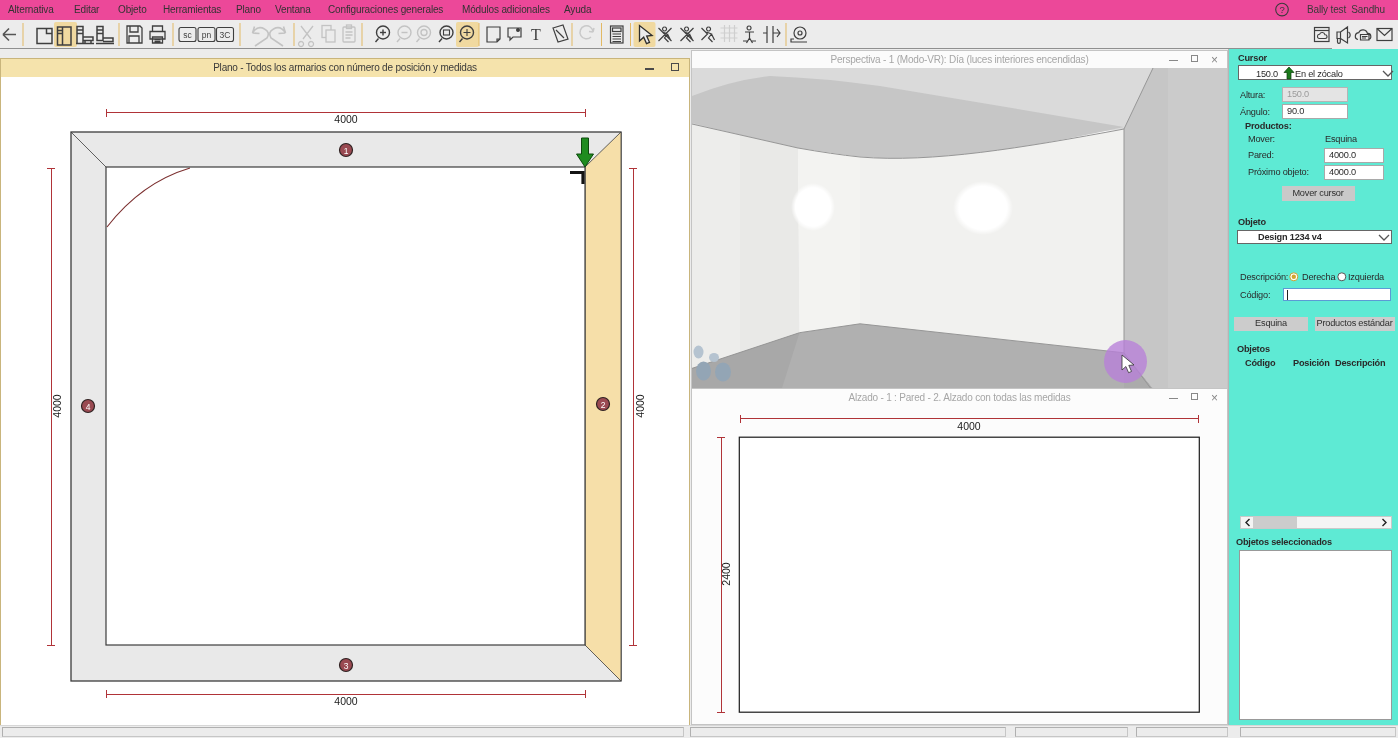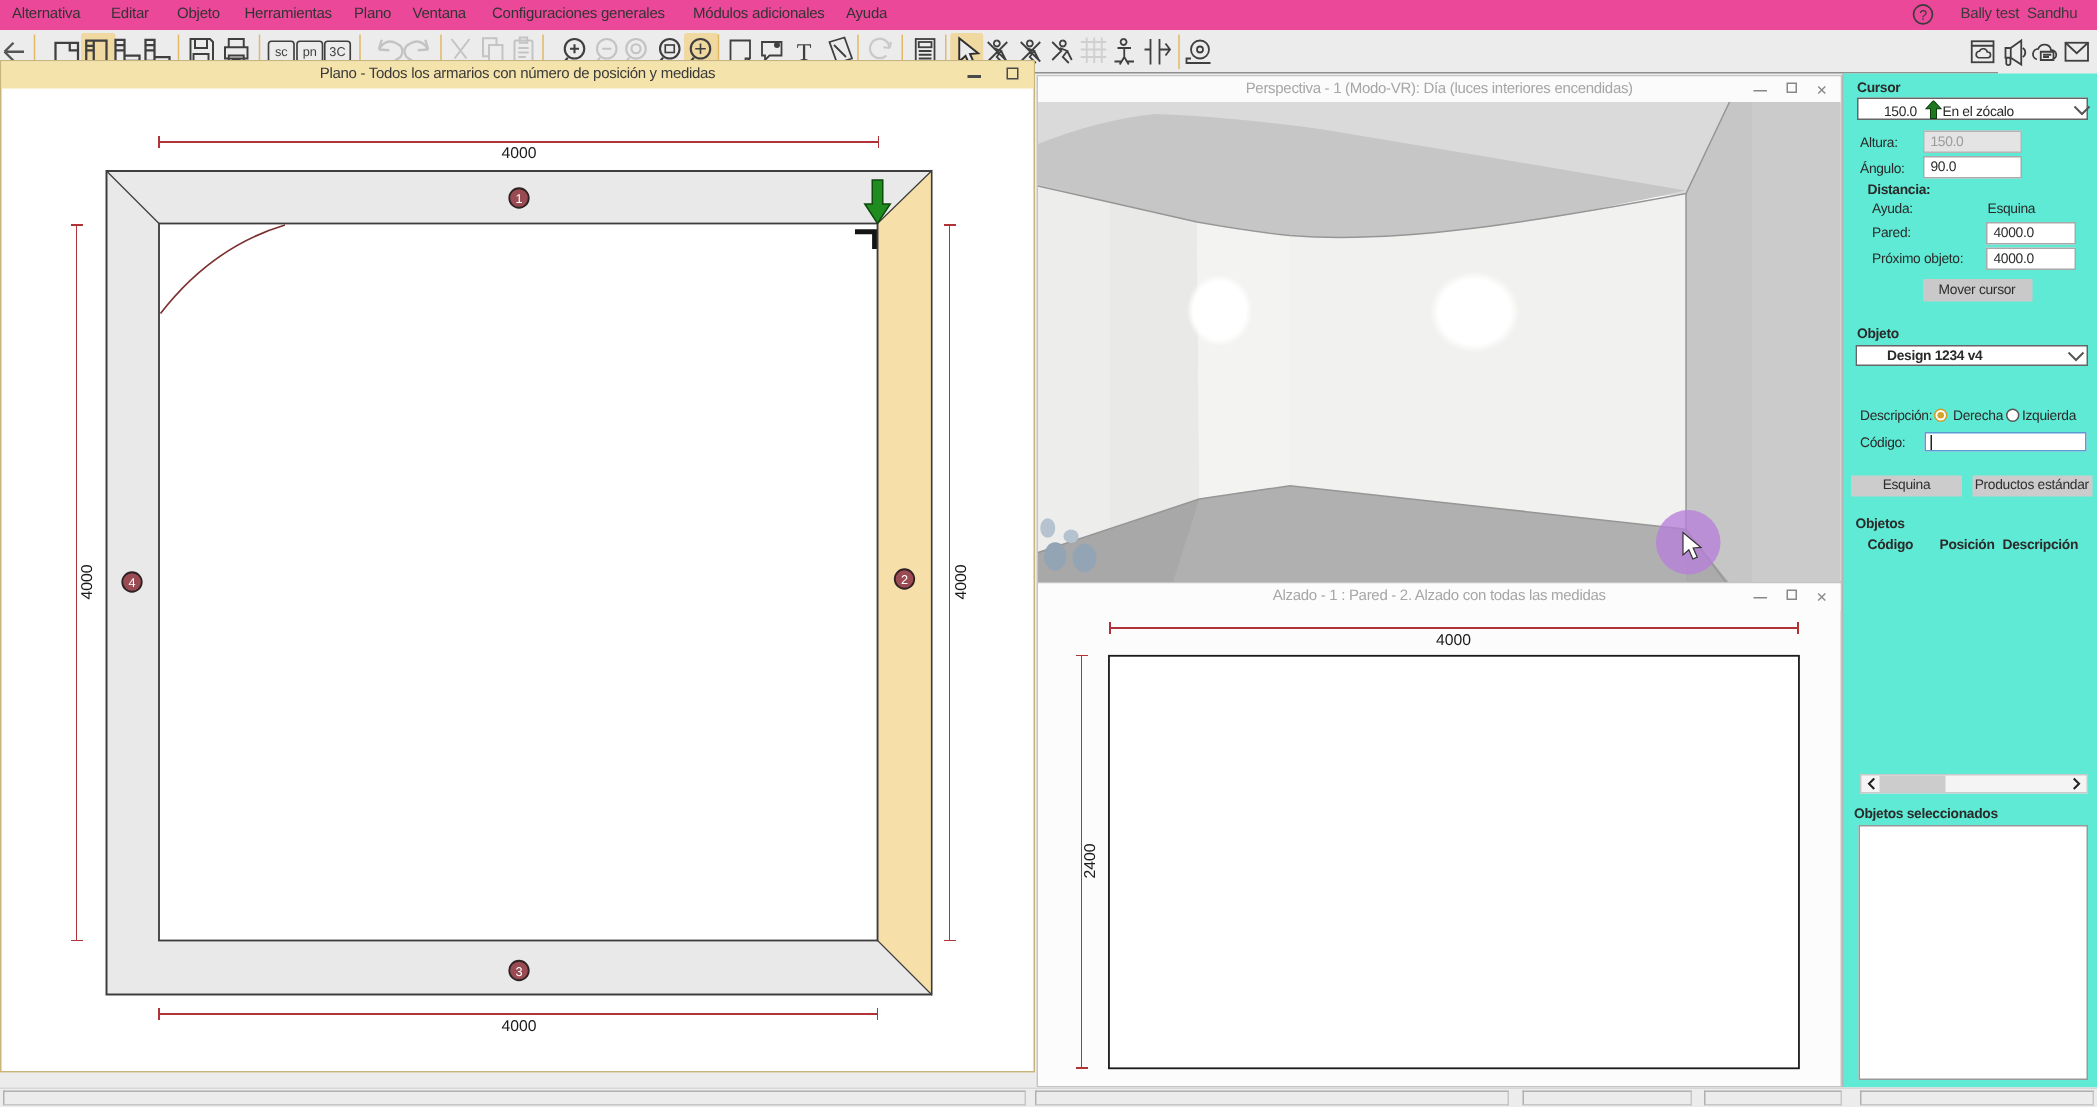--- a/index.html
+++ b/index.html
@@ -15,7 +15,7 @@
 .titlebar { position:absolute; left:0; top:0; right:0; height:18px;
   font-size:10px; letter-spacing:-0.2px; text-align:center; line-height:18px; }
 
-#plano { left:0; top:40px; width:690px; height:675px; border:1px solid #c9b57c; }
+#plano { left:0; top:58px; width:690px; height:675px; border:1px solid #c9b57c; }
 #plano .titlebar { background:#f5e3ac; color:#3a3a3a; }
 
 #persp { left:691px; top:50px; width:537px; height:338px; border:1px solid #c4c4c4; background:#fbfbfb;}

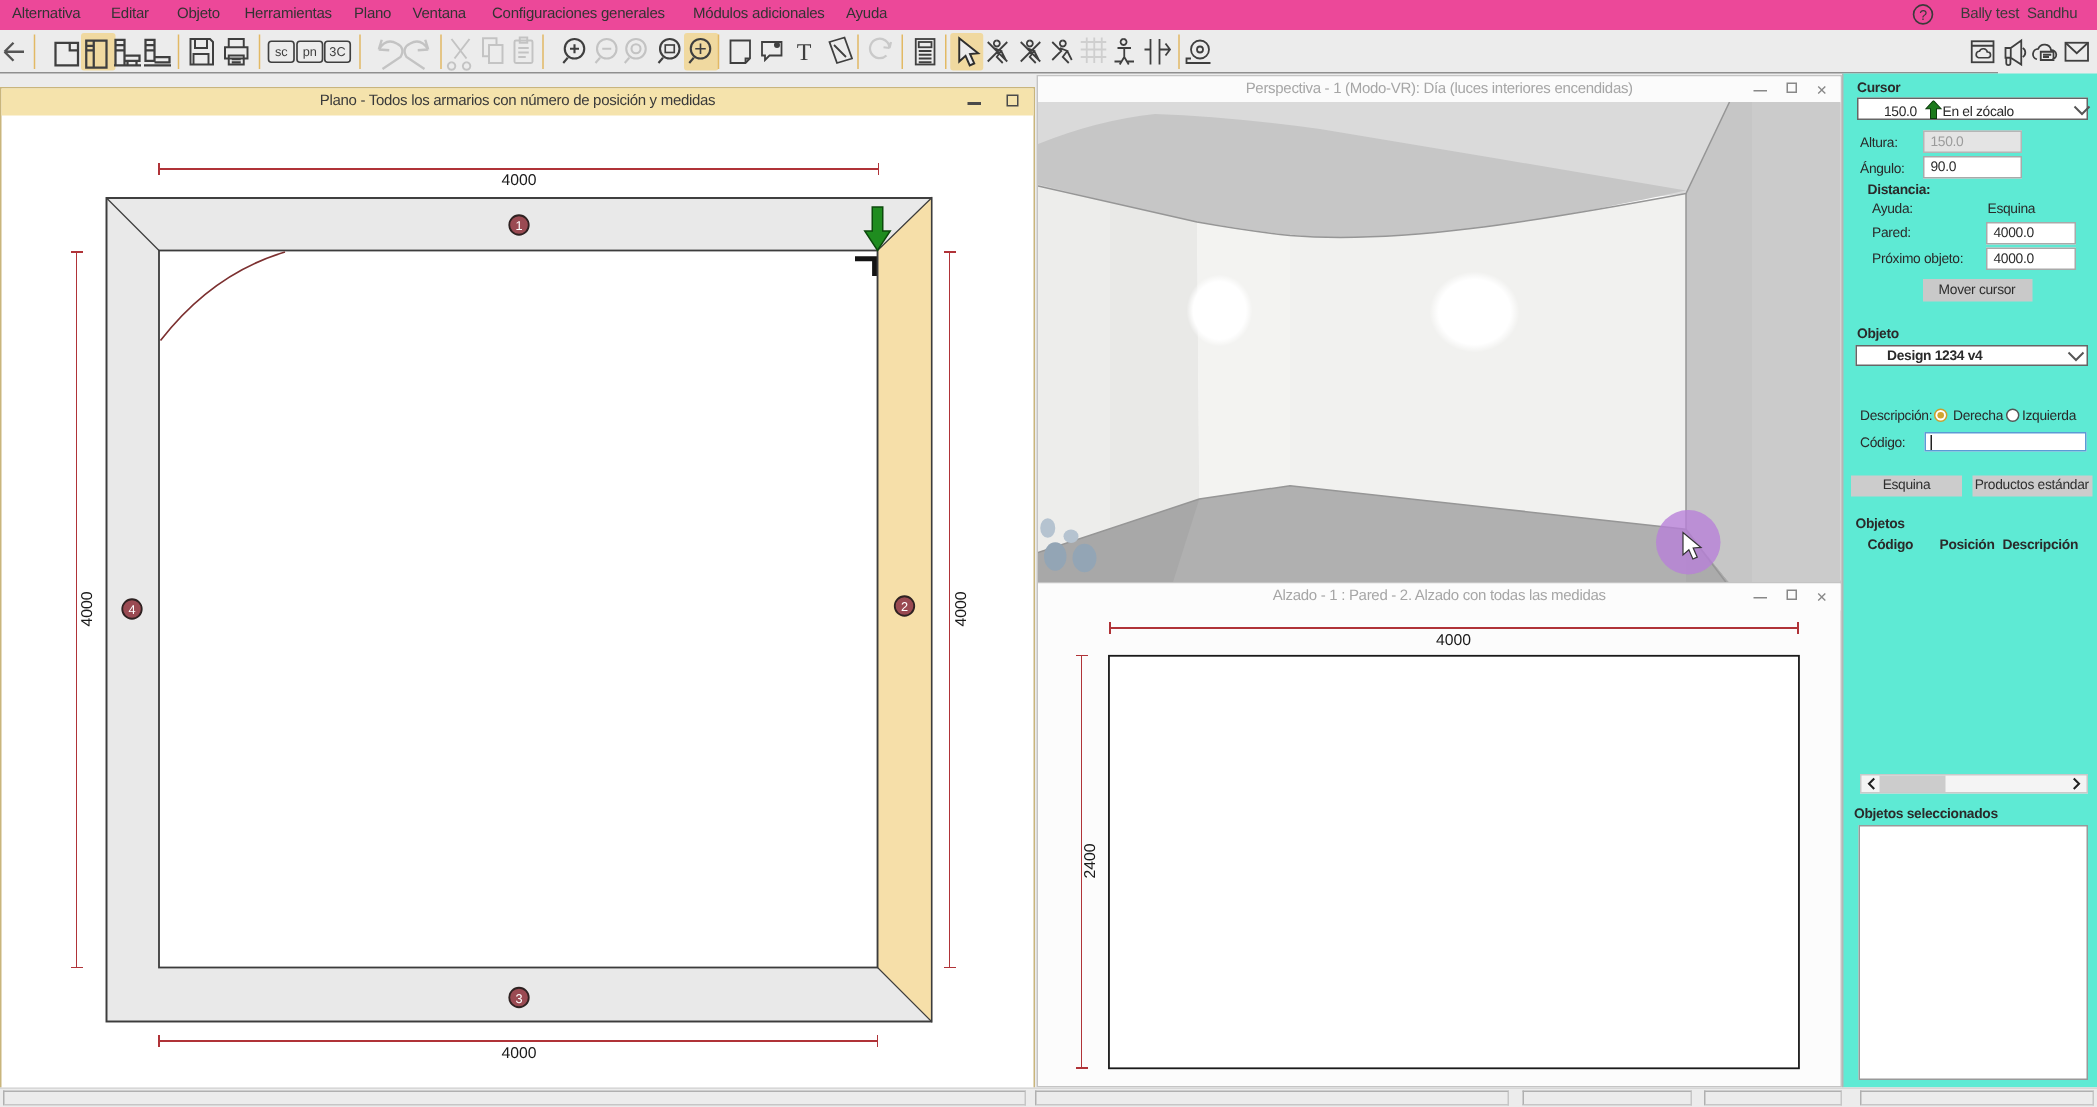--- a/index.html
+++ b/index.html
@@ -341,7 +341,7 @@
   <div class="inp" style="left:53px; top:38px; width:66px; height:15px; background:#e4e4e4; color:#9b9b9b; border-color:#b5b5b5">150.0</div>
   <span class="lbl" style="left:11px; top:58px">Ángulo:</span>
   <div class="inp" style="left:53px; top:55px; width:66px; height:15px;">90.0</div>
-  <span class="lbl bold" style="left:16px; top:72px">Distancia:</span>
+  <span class="lbl bold" style="left:16px; top:72px">Productos:</span>
   <span class="lbl" style="left:19px; top:85px">Ayuda:</span>
   <span class="lbl" style="left:96px; top:85px">Esquina</span>
   <span class="lbl" style="left:19px; top:101px">Pared:</span>

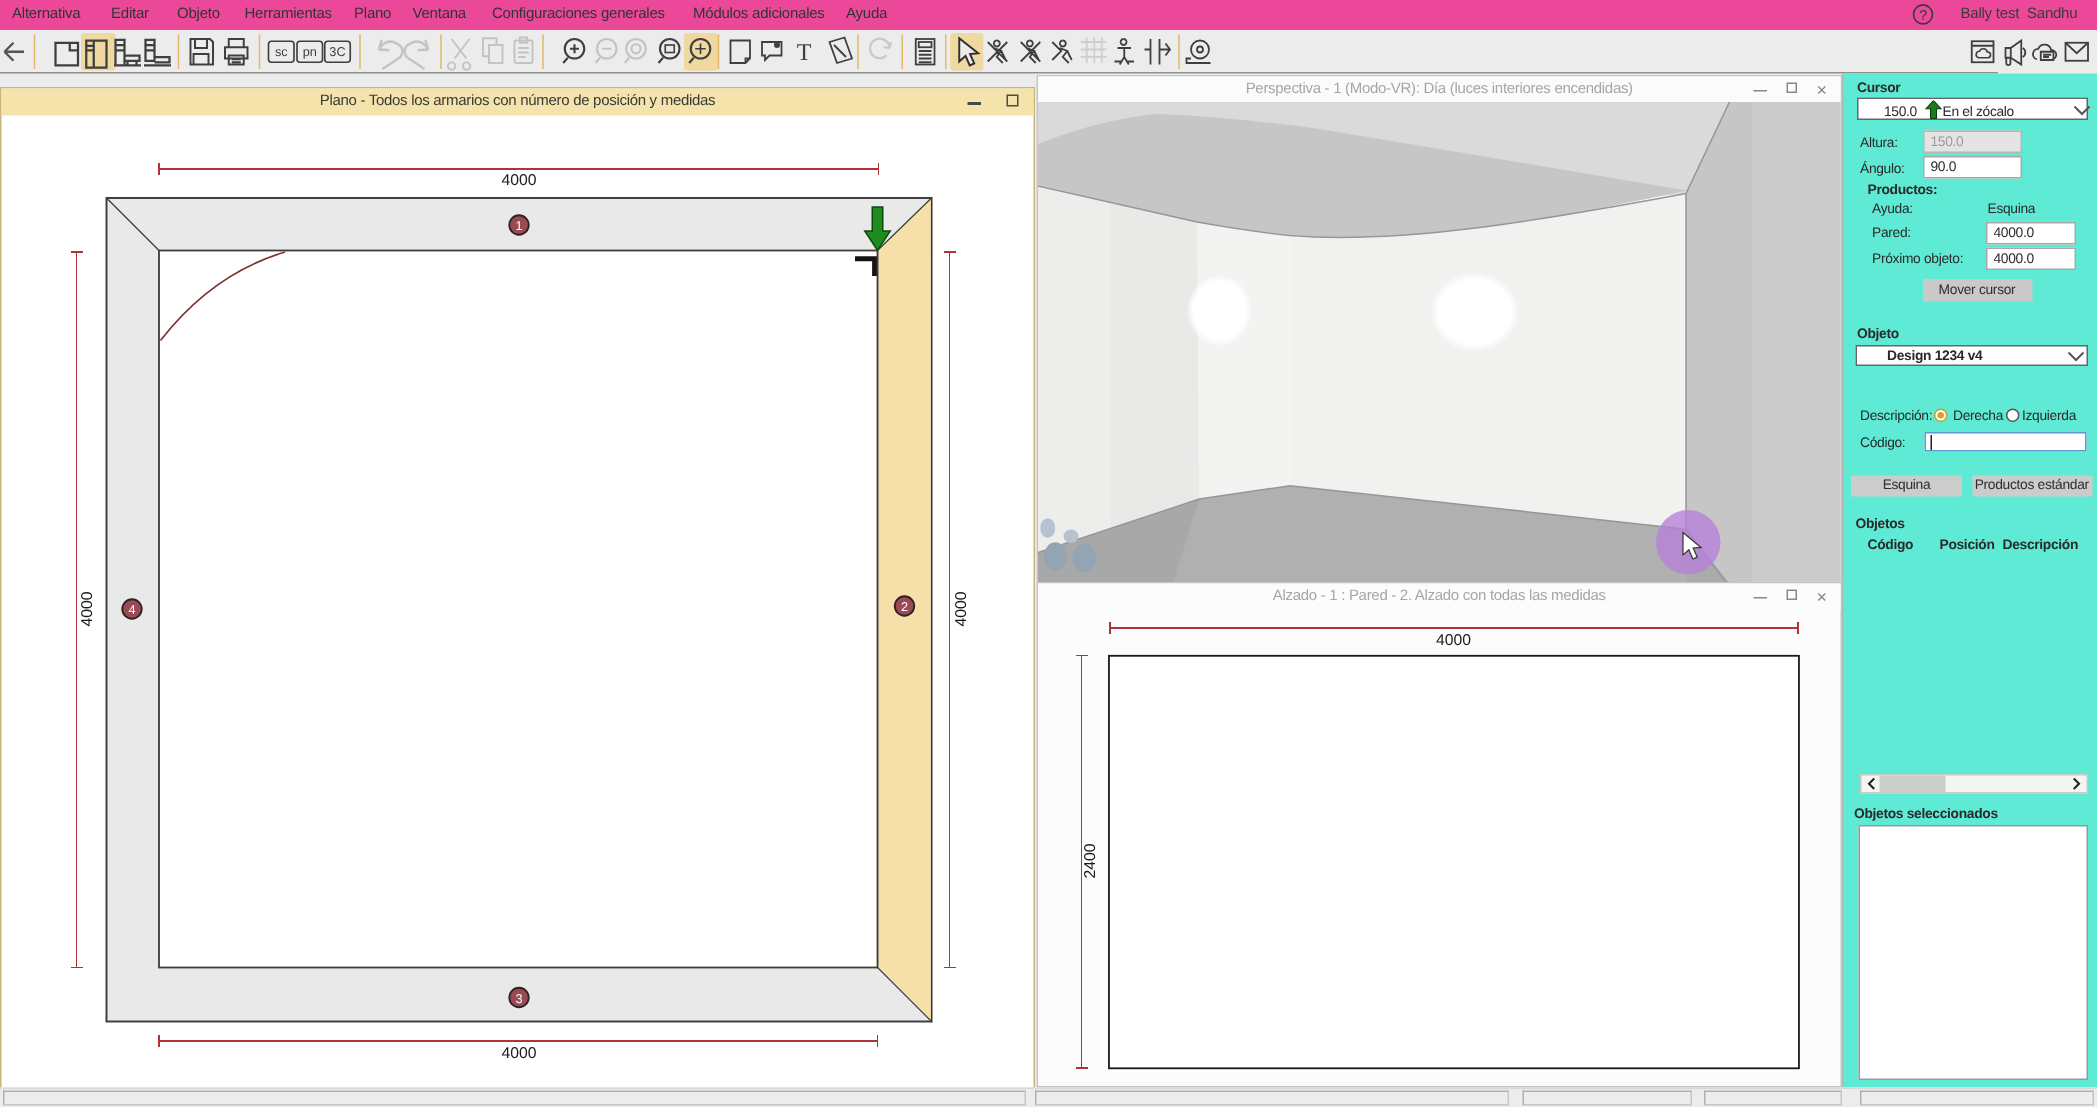--- a/index.html
+++ b/index.html
@@ -342,7 +342,7 @@
   <span class="lbl" style="left:11px; top:58px">Ángulo:</span>
   <div class="inp" style="left:53px; top:55px; width:66px; height:15px;">90.0</div>
   <span class="lbl bold" style="left:16px; top:72px">Productos:</span>
-  <span class="lbl" style="left:19px; top:85px">Ayuda:</span>
+  <span class="lbl" style="left:19px; top:85px">Mover:</span>
   <span class="lbl" style="left:96px; top:85px">Esquina</span>
   <span class="lbl" style="left:19px; top:101px">Pared:</span>
   <div class="inp" style="left:95px; top:98.5px; width:60px; height:15px;">4000.0</div>

